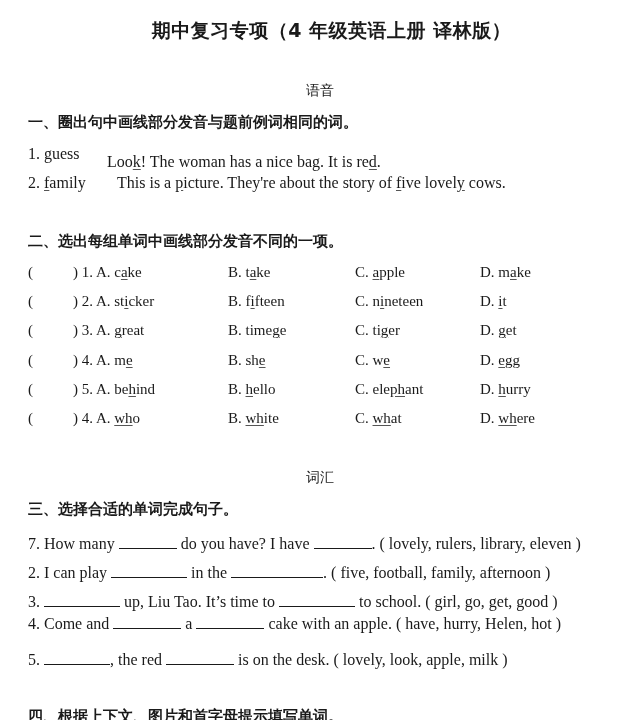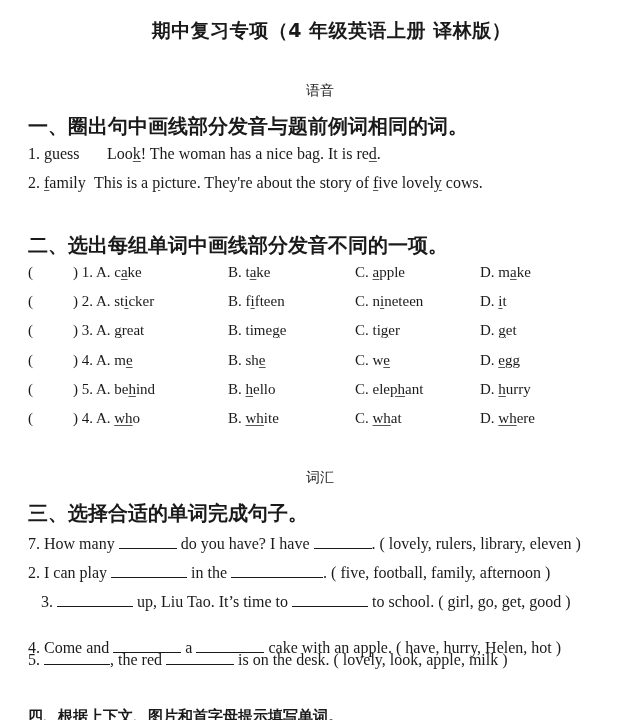--- a/index.html
+++ b/index.html
@@ -20,7 +20,7 @@
   }
   .heading {
     position: absolute; left: 28px;
-    font-family: "DejaVu Sans", sans-serif; font-weight: bold; font-size: 20px;
+    font-family: "DejaVu Sans", sans-serif; font-weight: bold; font-size: 15px;
   }
   .line {
     position: absolute; left: 28px; font-size: 16px; white-space: pre;

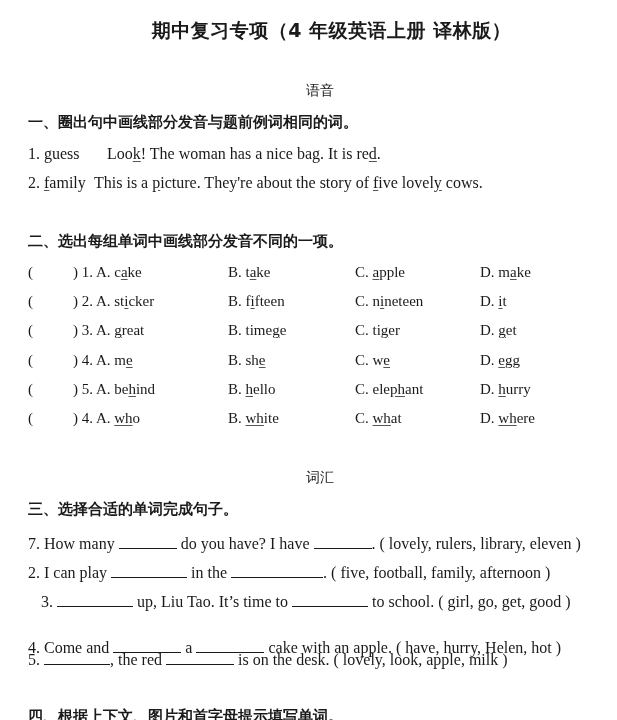--- a/index.html
+++ b/index.html
@@ -50,7 +50,7 @@
 <div class="heading" style="top:113px;">一、圈出句中画线部分发音与题前例词相同的词。</div>
 
 <div id="part1">
-    <div class="line" style="top: 145px;"><span>1. </span><span class="u">g</span><span>uess</span><span style="position: absolute; left: 79px;"><span>Loo</span><span class="u">k</span><span>! The woman has a nice ba</span><span class="u">g</span><span>. It is re</span><span class="u">d</span><span>.</span></span></div>
+    <div class="line" style="top: 145px;"><span>1. </span><span class="u">g</span><span>uess</span><span style="position: absolute; left: 79px; margin-top: 8px;"><span>Loo</span><span class="u">k</span><span>! The woman has a nice ba</span><span class="u">g</span><span>. It is re</span><span class="u">d</span><span>.</span></span></div>
     <div class="line" style="top: 174px;"><span>2. </span><span class="u">f</span><span>amily</span><span style="position: absolute; left: 66px;"><span>This is a </span><span class="u">p</span><span>icture. They're about the story of </span><span class="u">f</span><span>ive lovel</span><span class="u">y</span><span> cows.</span></span></div>
   </div>
 

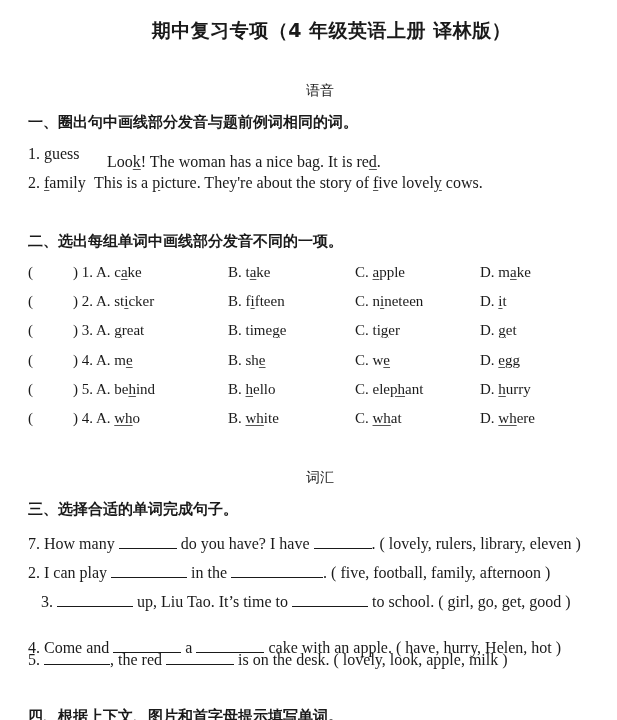--- a/index.html
+++ b/index.html
@@ -51,7 +51,7 @@
 
 <div id="part1">
     <div class="line" style="top: 145px;"><span>1. </span><span class="u">g</span><span>uess</span><span style="position: absolute; left: 79px; margin-top: 8px;"><span>Loo</span><span class="u">k</span><span>! The woman has a nice ba</span><span class="u">g</span><span>. It is re</span><span class="u">d</span><span>.</span></span></div>
-    <div class="line" style="top: 174px;"><span>2. </span><span class="u">f</span><span>amily</span><span style="position: absolute; left: 66px;"><span>This is a </span><span class="u">p</span><span>icture. They're about the story of </span><span class="u">f</span><span>ive lovel</span><span class="u">y</span><span> cows.</span></span></div>
+    <div class="line" style="top: 174px;"><span>2. </span><span class="u">f</span><span>amily</span><span style="position: absolute; left: 89px;"><span>This is a </span><span class="u">p</span><span>icture. They're about the story of </span><span class="u">f</span><span>ive lovel</span><span class="u">y</span><span> cows.</span></span></div>
   </div>
 
 <div class="heading" style="top:232px;">二、选出每组单词中画线部分发音不同的一项。</div>

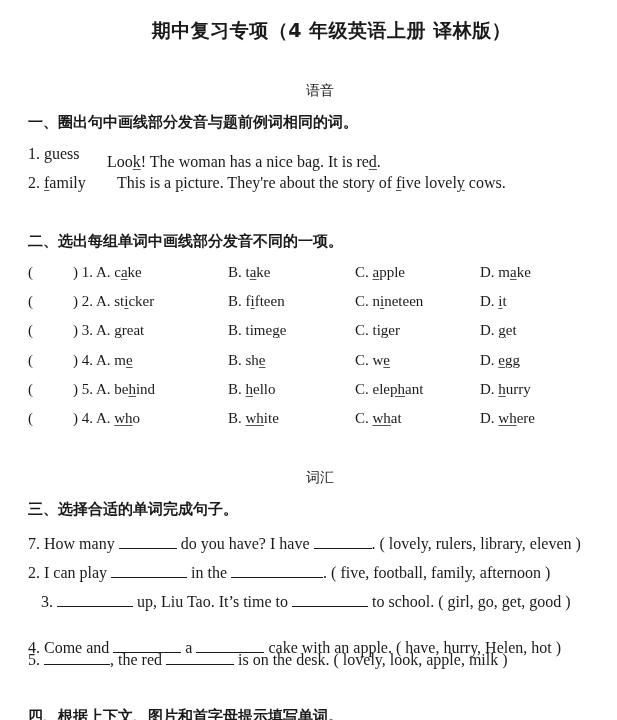--- a/index.html
+++ b/index.html
@@ -105,7 +105,7 @@
 <div id="part3">
     <div class="line" style="top: 534px;"><span>7. How many </span><span class="blank" style="width: 58px;"></span><span> do you have? I have </span><span class="blank" style="width: 58px;"></span><span>. ( lovely, rulers, library, eleven )</span></div>
     <div class="line" style="top: 563px;"><span>2. I can play </span><span class="blank" style="width: 76px;"></span><span> in the </span><span class="blank" style="width: 92px;"></span><span>. ( five, football, family, afternoon )</span></div>
-    <div class="line" style="top: 592px; margin-left: 13px;"><span>3. </span><span class="blank" style="width: 76px;"></span><span> up, Liu Tao. It’s time to </span><span class="blank" style="width: 76px;"></span><span> to school. ( girl, go, get, good )</span></div>
+    <div class="line" style="top: 592px;"><span>3. </span><span class="blank" style="width: 76px;"></span><span> up, Liu Tao. It’s time to </span><span class="blank" style="width: 76px;"></span><span> to school. ( girl, go, get, good )</span></div>
     <div class="line" style="top: 638px;"><span>4. Come and </span><span class="blank" style="width: 68px;"></span><span> a </span><span class="blank" style="width: 68px;"></span><span> cake with an apple. ( have, hurry, Helen, hot )</span></div>
     <div class="line" style="top: 650px;"><span>5. </span><span class="blank" style="width: 66px;"></span><span>, the red </span><span class="blank" style="width: 68px;"></span><span> is on the desk. ( lovely, look, apple, milk )</span></div>
   </div>

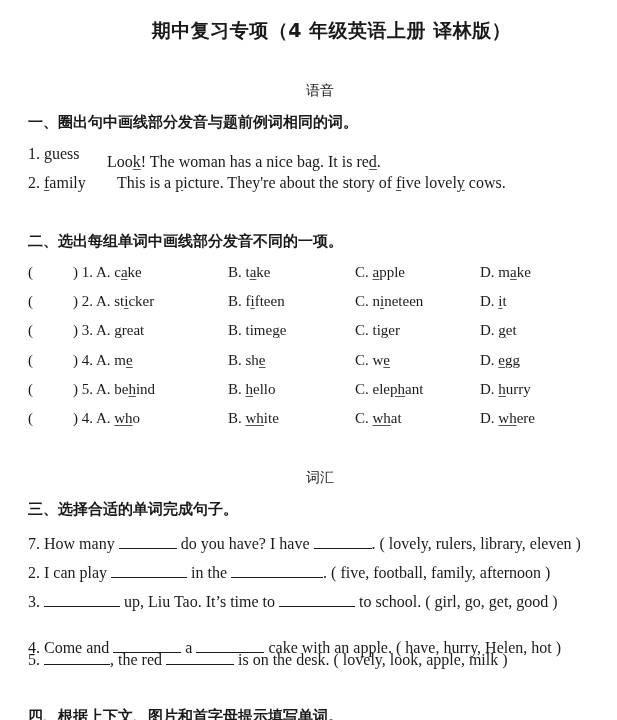--- a/index.html
+++ b/index.html
@@ -106,7 +106,7 @@
     <div class="line" style="top: 534px;"><span>7. How many </span><span class="blank" style="width: 58px;"></span><span> do you have? I have </span><span class="blank" style="width: 58px;"></span><span>. ( lovely, rulers, library, eleven )</span></div>
     <div class="line" style="top: 563px;"><span>2. I can play </span><span class="blank" style="width: 76px;"></span><span> in the </span><span class="blank" style="width: 92px;"></span><span>. ( five, football, family, afternoon )</span></div>
     <div class="line" style="top: 592px;"><span>3. </span><span class="blank" style="width: 76px;"></span><span> up, Liu Tao. It’s time to </span><span class="blank" style="width: 76px;"></span><span> to school. ( girl, go, get, good )</span></div>
-    <div class="line" style="top: 638px;"><span>4. Come and </span><span class="blank" style="width: 68px;"></span><span> a </span><span class="blank" style="width: 68px;"></span><span> cake with an apple. ( have, hurry, Helen, hot )</span></div>
+    <div class="line" style="top: 614px;"><span>4. Come and </span><span class="blank" style="width: 68px;"></span><span> a </span><span class="blank" style="width: 68px;"></span><span> cake with an apple. ( have, hurry, Helen, hot )</span></div>
     <div class="line" style="top: 650px;"><span>5. </span><span class="blank" style="width: 66px;"></span><span>, the red </span><span class="blank" style="width: 68px;"></span><span> is on the desk. ( lovely, look, apple, milk )</span></div>
   </div>
 

